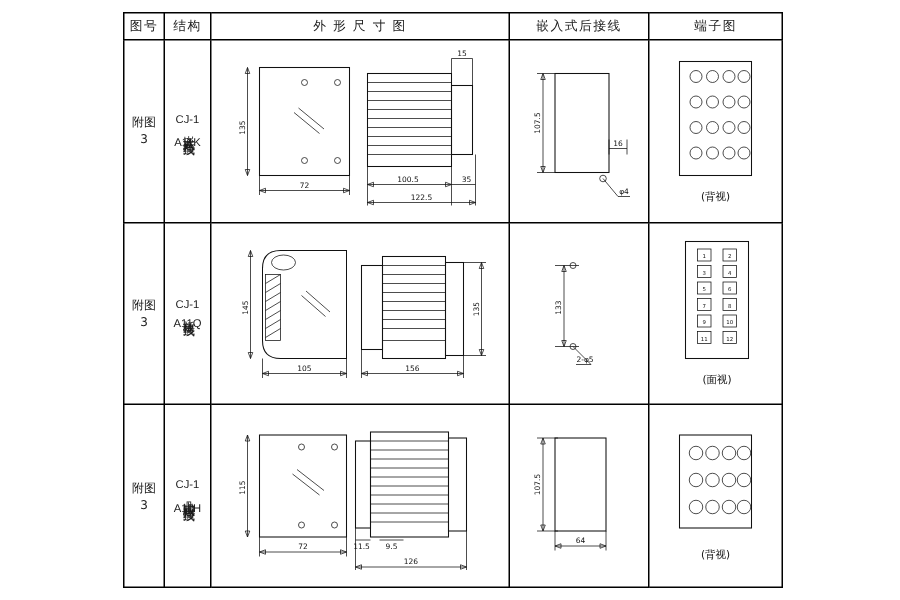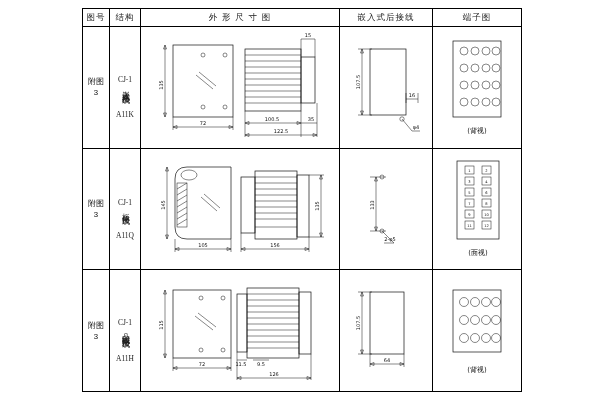--- a/index.html
+++ b/index.html
@@ -15,7 +15,7 @@
   .col5{width:88px;}
   .rowbody{height:120px;}
   .vtext{font-size:8px;line-height:10px;writing-mode:vertical-rl;text-orientation:upright;letter-spacing:1px;display:inline-block;}
-  .cellc1{font-size:8px;line-height:11px;font-family:Liberation Mono, monospace;}
+  .cellc1{font-size:8px;line-height:11px;}
   .c2inner{display:flex;flex-direction:column;align-items:center;justify-content:center;height:100%;font-size:7.5px;line-height:9px;}
   .c2inner .lat{font-family:Liberation Serif, serif;font-size:7.5px;letter-spacing:0px;margin-top:20px;}
   .cellwrap{position:relative;width:100%;height:100%;}

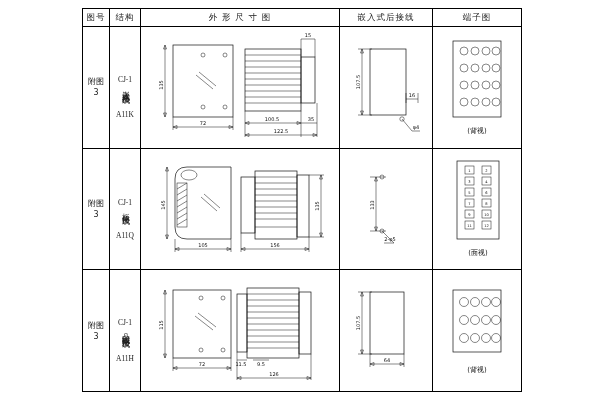--- a/index.html
+++ b/index.html
@@ -17,7 +17,7 @@
   .vtext{font-size:8px;line-height:10px;writing-mode:vertical-rl;text-orientation:upright;letter-spacing:1px;display:inline-block;}
   .cellc1{font-size:8px;line-height:11px;}
   .c2inner{display:flex;flex-direction:column;align-items:center;justify-content:center;height:100%;font-size:7.5px;line-height:9px;}
-  .c2inner .lat{font-family:Liberation Serif, serif;font-size:7.5px;letter-spacing:0px;margin-top:20px;}
+  .c2inner .lat{font-family:Liberation Sans, sans-serif;font-size:7.5px;letter-spacing:0px;}
   .cellwrap{position:relative;width:100%;height:100%;}
   svg{display:block;}
   .ln{stroke:#111;fill:none;}

